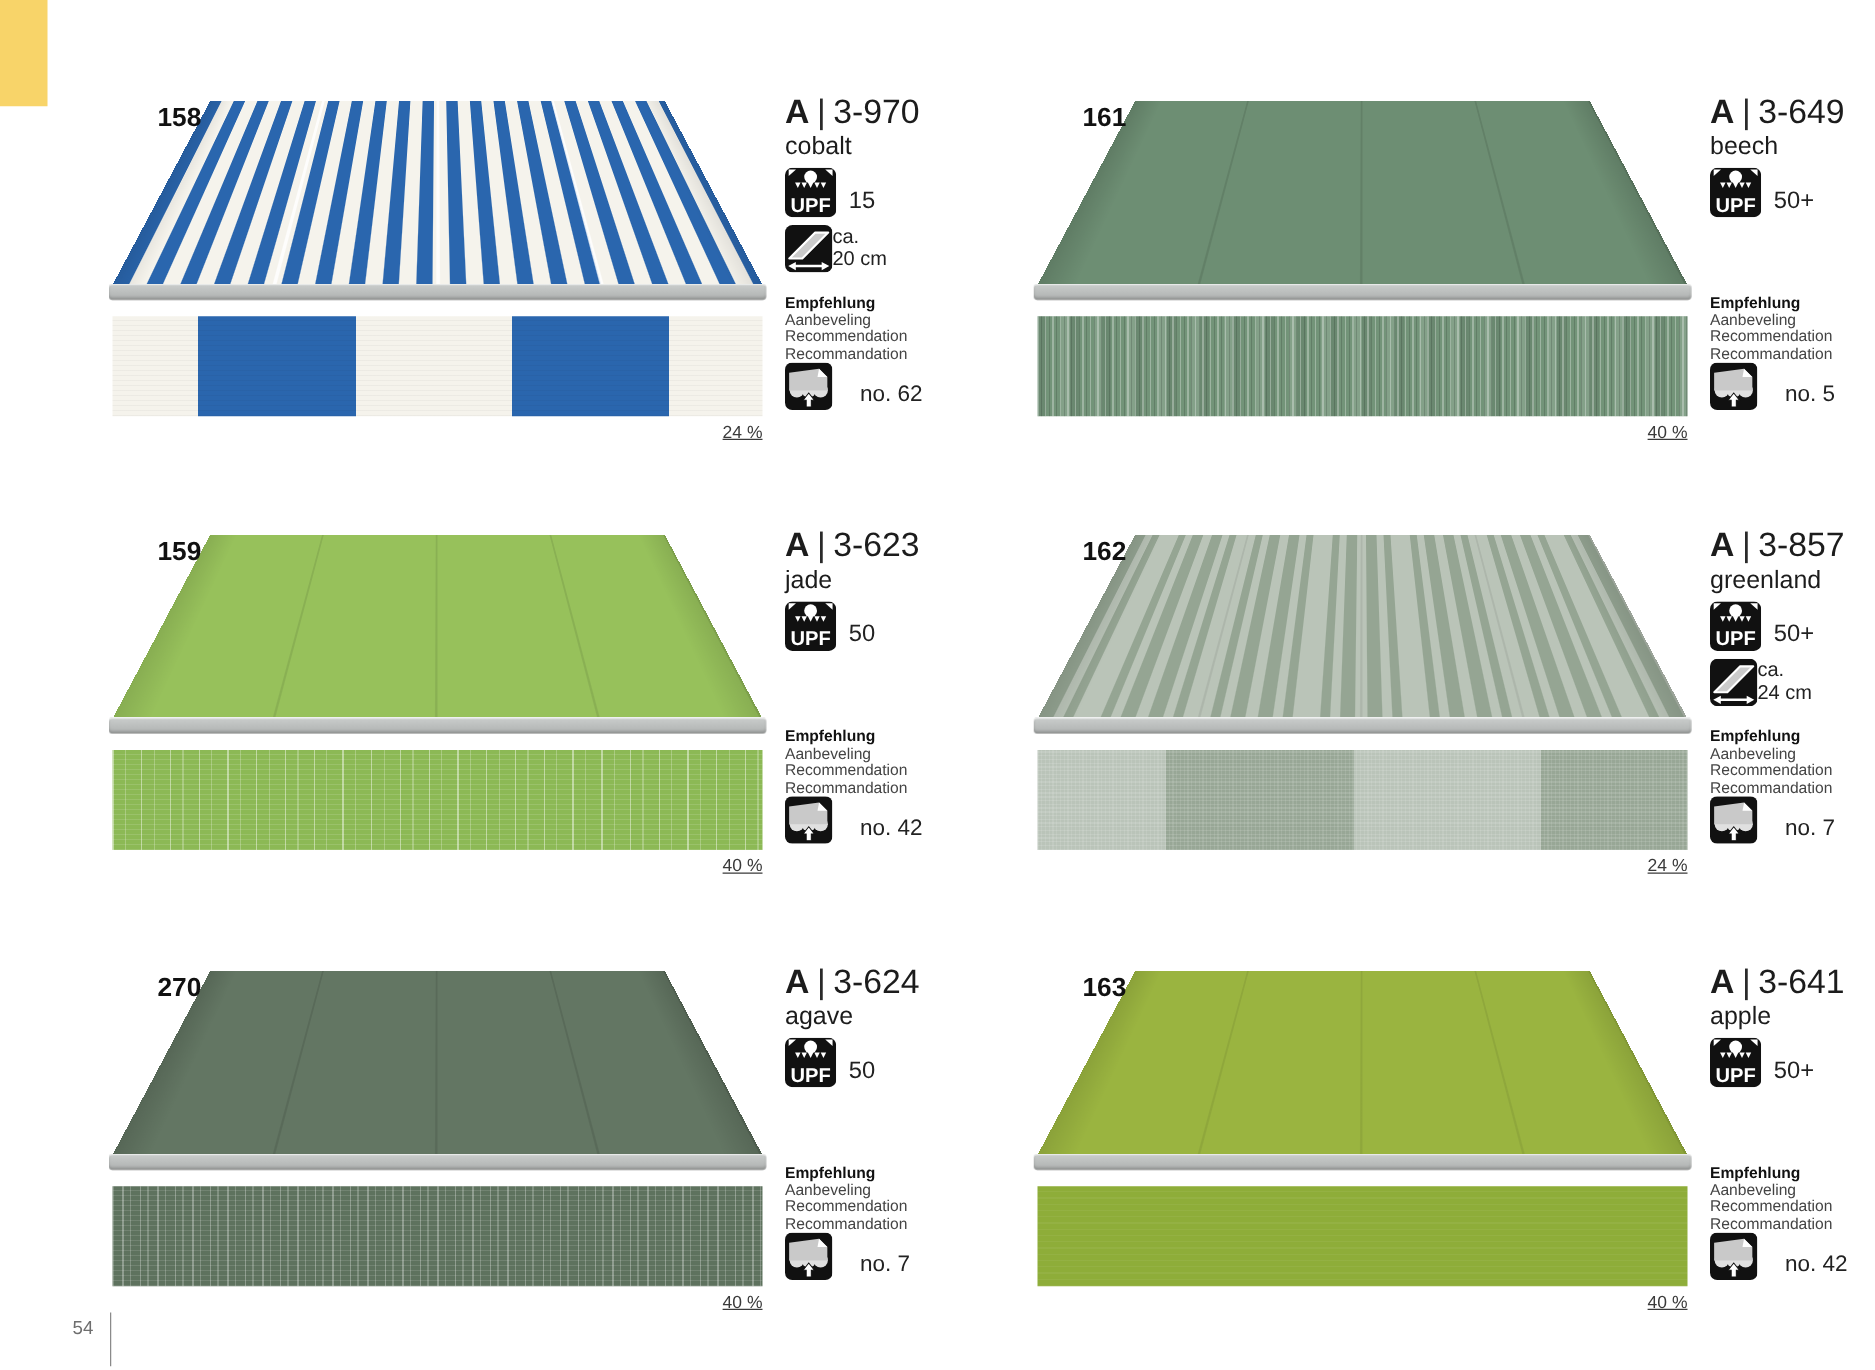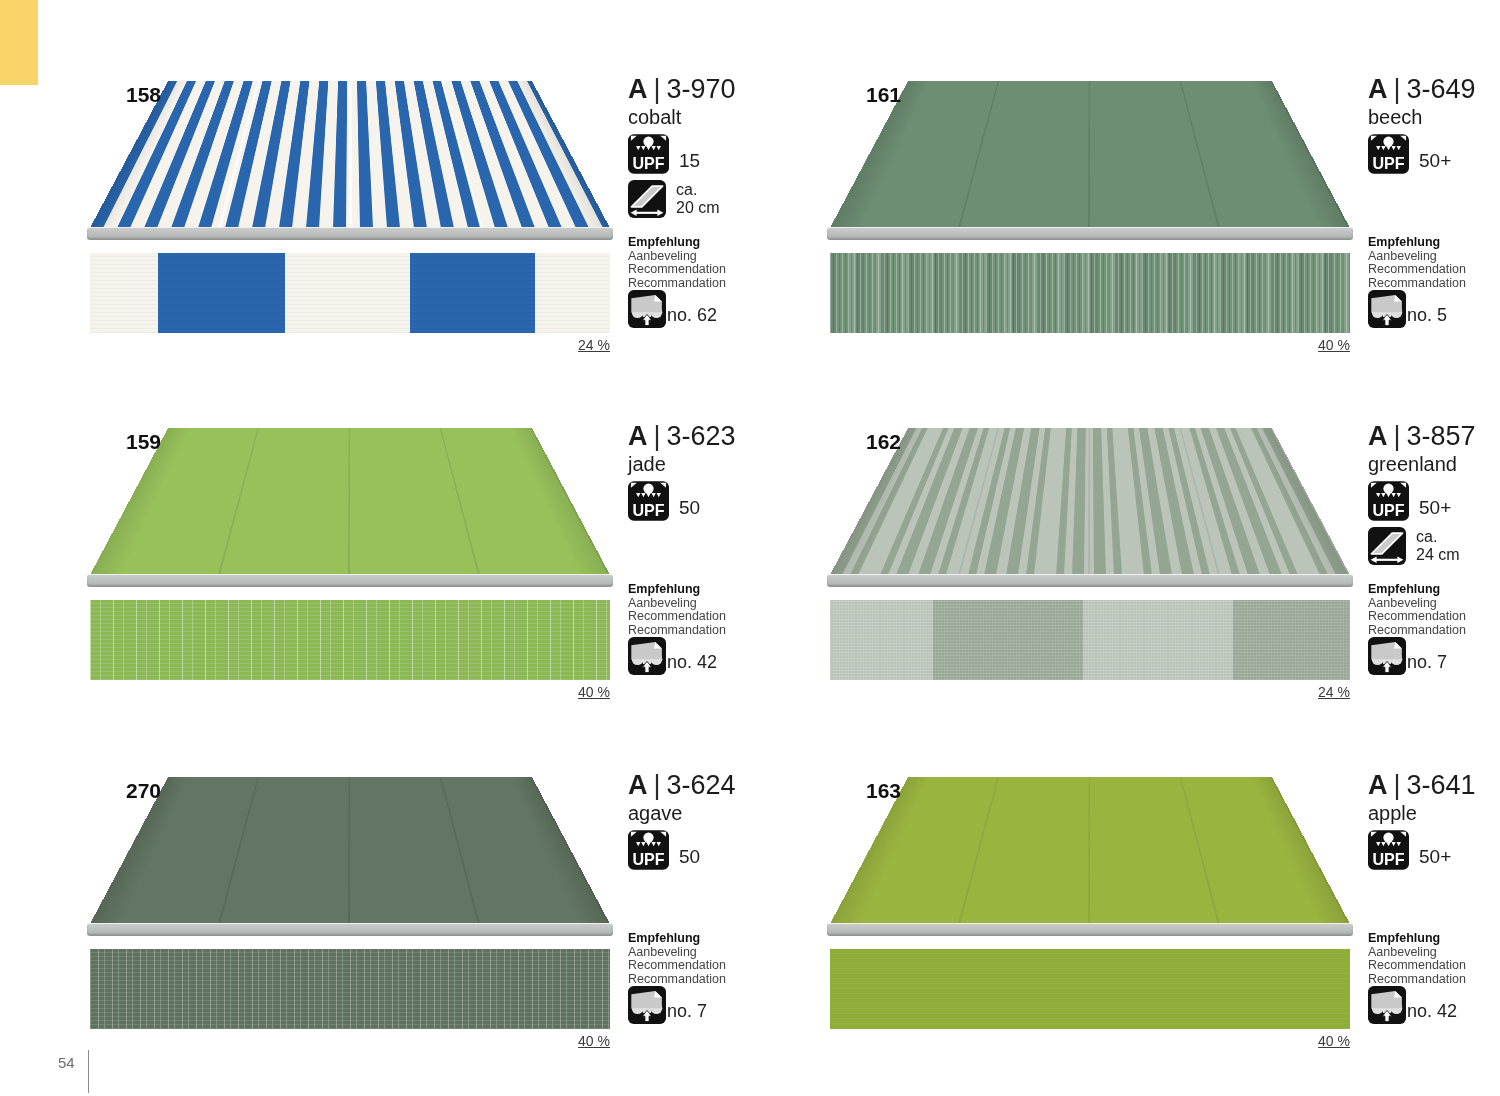--- a/index.html
+++ b/index.html
@@ -98,7 +98,7 @@
   .row{position:absolute;left:0;display:flex;}
   .upf-row{top:54px;align-items:flex-end;gap:10px;}
   .upfv{font-size:19px;color:#222;margin-bottom:2px;}
-  .width-row{top:100px;align-items:center;gap:10px;}
+  .width-row{top:100px;align-items:center;}
   .wtxt{font-size:16px;line-height:18px;color:#222;}
   .empf{position:absolute;top:156px;left:0;font-size:12.5px;line-height:13.5px;color:#444;}
   .empf .empf-b{font-weight:700;color:#111;}

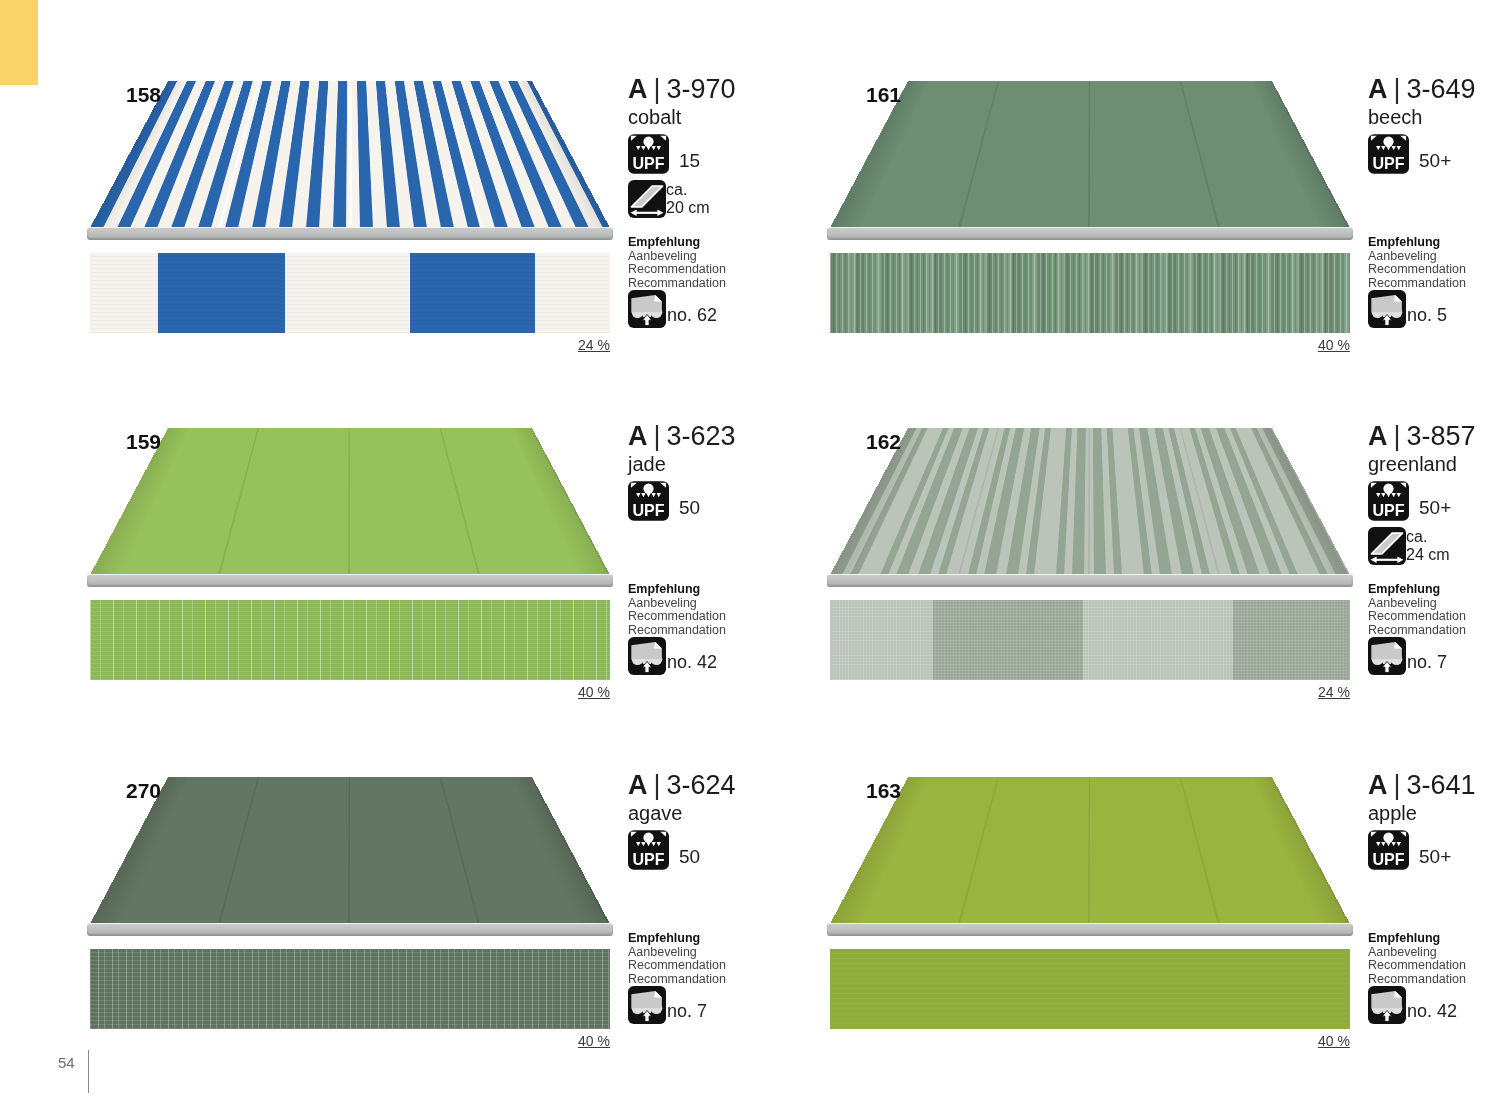--- a/index.html
+++ b/index.html
@@ -102,7 +102,7 @@
   .wtxt{font-size:16px;line-height:18px;color:#222;}
   .empf{position:absolute;top:156px;left:0;font-size:12.5px;line-height:13.5px;color:#444;}
   .empf .empf-b{font-weight:700;color:#111;}
-  .rec-row{top:210px;align-items:flex-end;gap:1px;}
+  .rec-row{top:210px;align-items:flex-end;gap:22px;}
   .recno{font-size:18px;color:#222;margin-bottom:2px;}
   .icn{display:block;}
 

